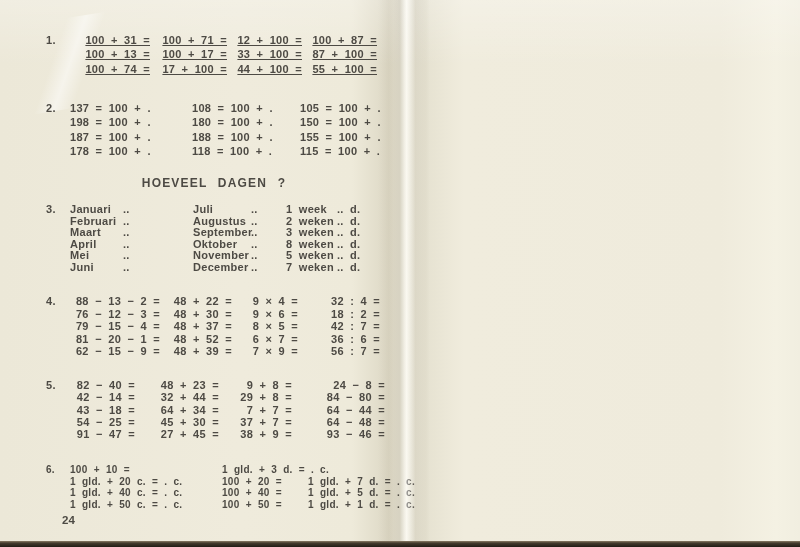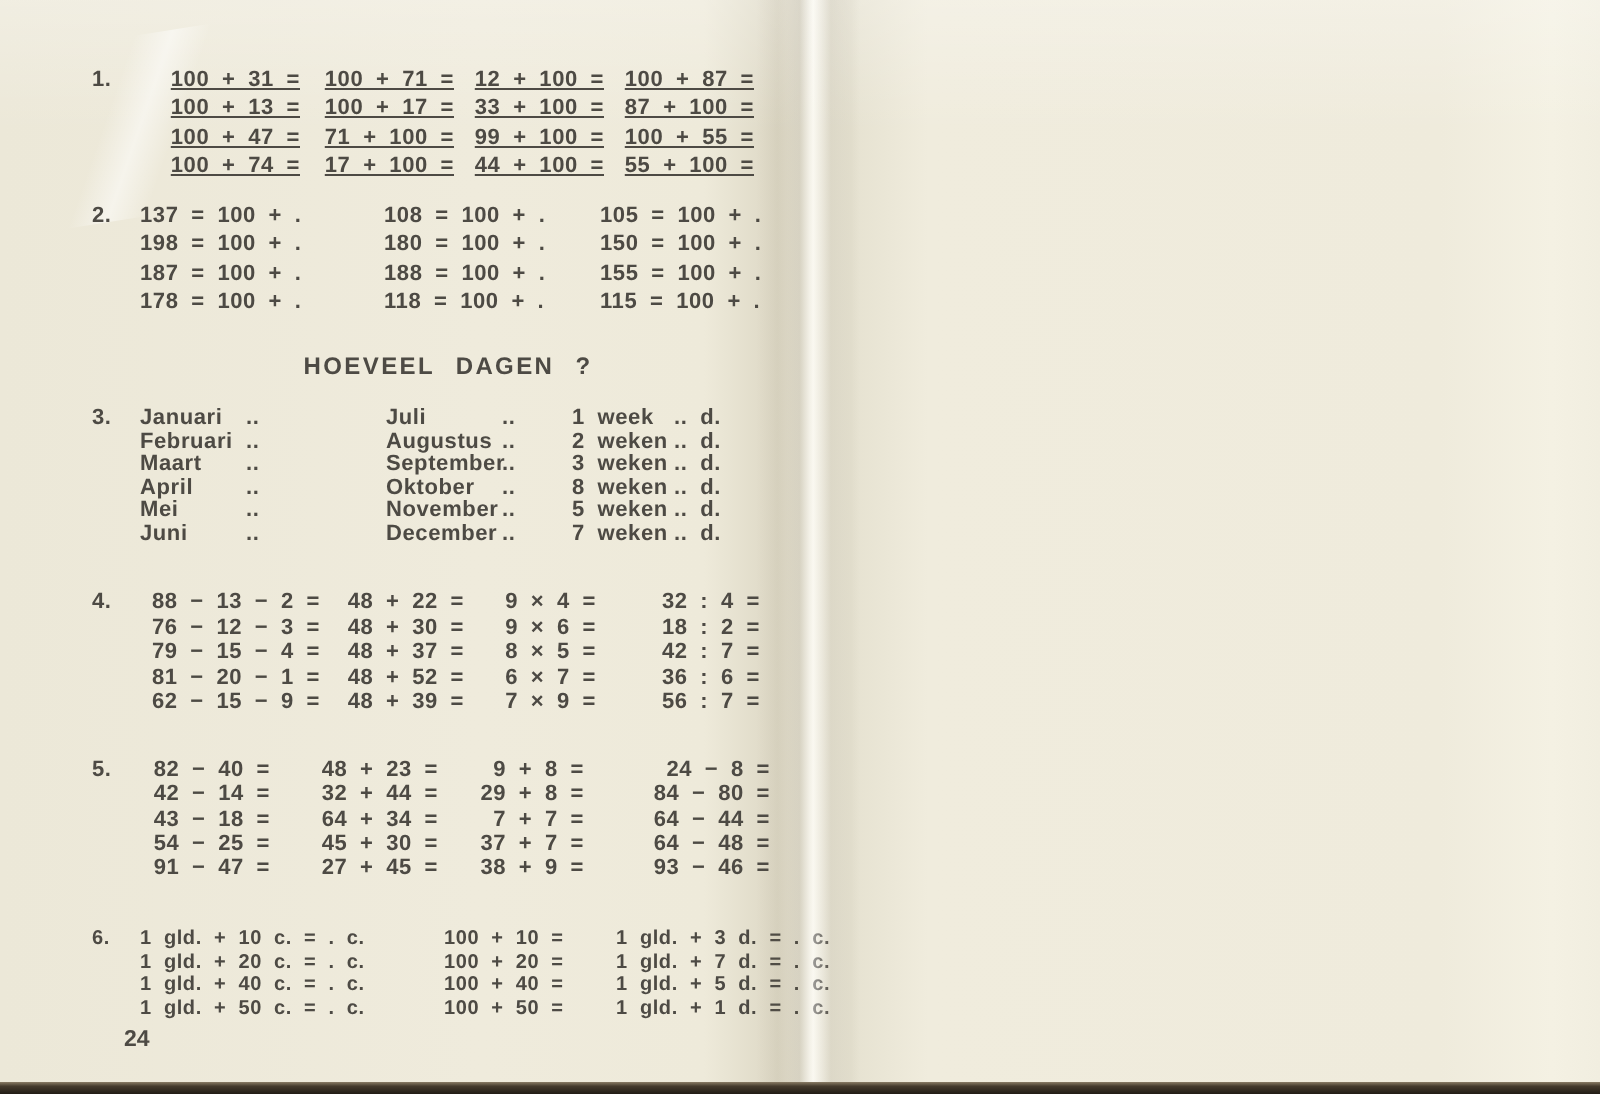--- a/index.html
+++ b/index.html
@@ -103,12 +103,6 @@
             <div class="cell">87 + 100 =</div>
           </div>
           <div class="row">
-            <div class="cell">100 + 47 =</div>
-            <div class="cell">71 + 100 =</div>
-            <div class="cell">99 + 100 =</div>
-            <div class="cell">100 + 55 =</div>
-          </div>
-          <div class="row">
             <div class="cell">100 + 74 =</div>
             <div class="cell">17 + 100 =</div>
             <div class="cell">44 + 100 =</div>

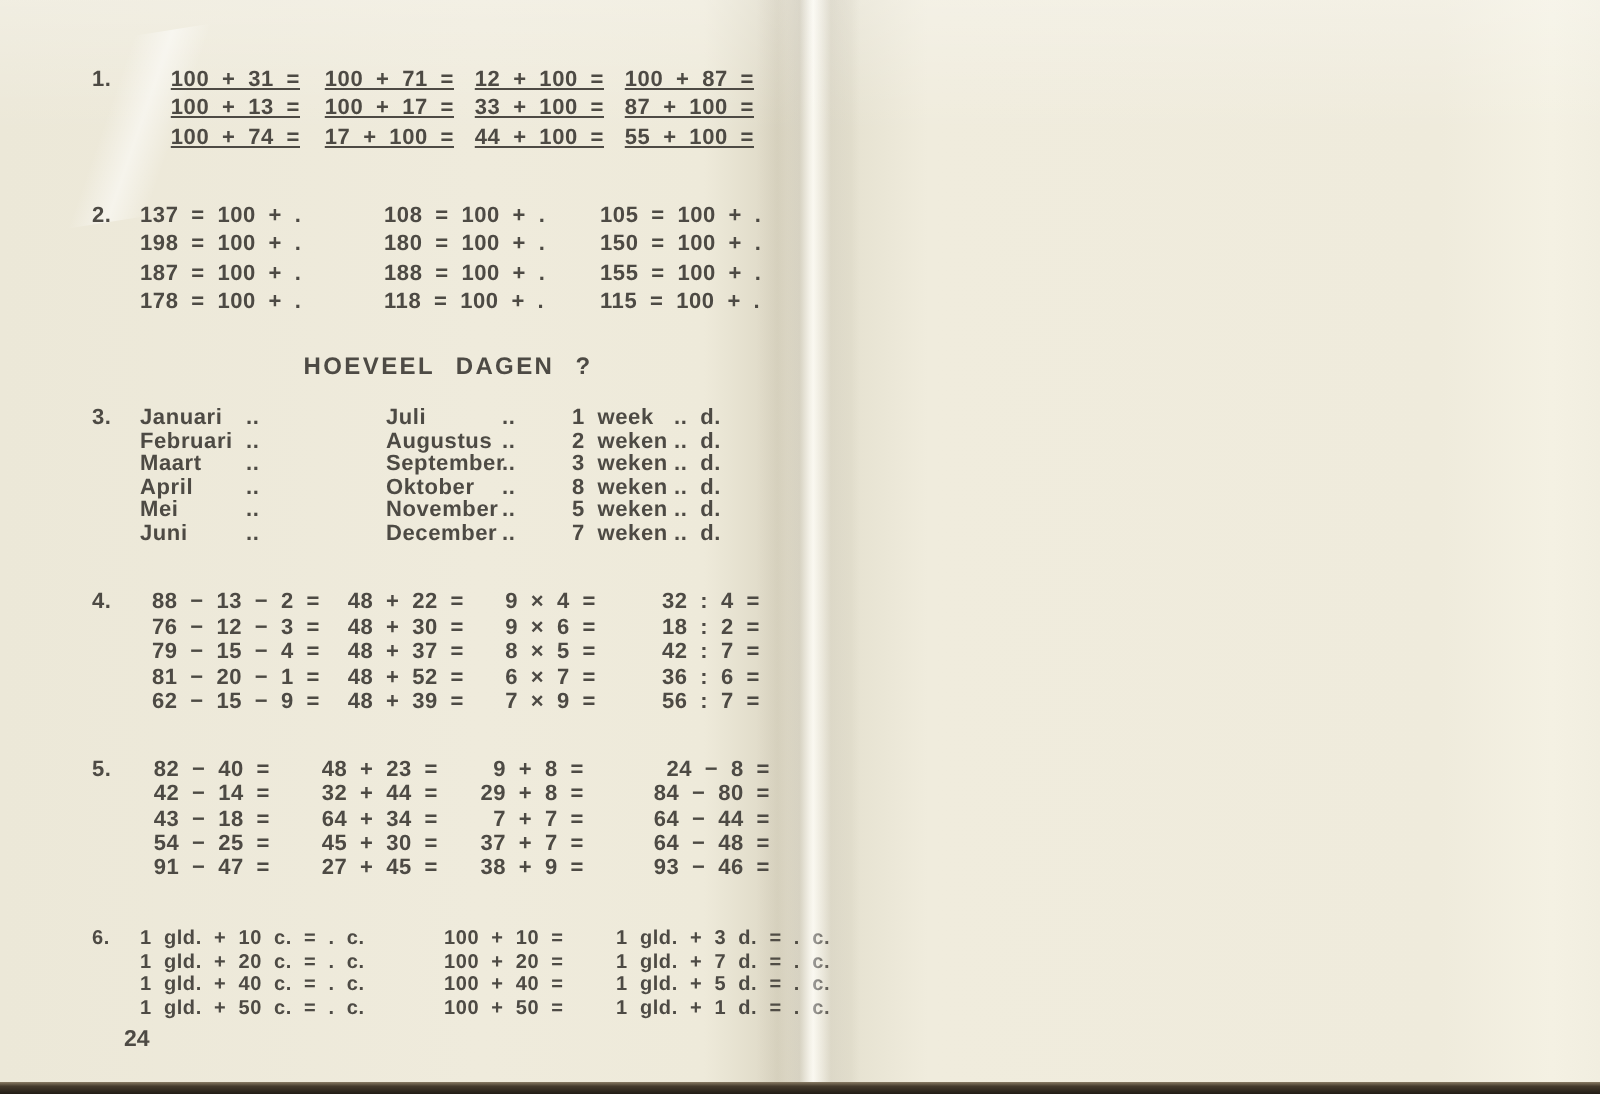--- a/index.html
+++ b/index.html
@@ -50,7 +50,7 @@
   .exL2 .cell:nth-child(1){width:122px}.exL2 .cell:nth-child(2){width:108px}
   .exL2 .cell:nth-child(3){width:100px}
 
-  .heading{position:absolute;left:44px;top:176px;width:360px;text-align:center;
+  .heading{position:absolute;left:34px;top:176px;width:360px;text-align:center;
            font-size:12px;font-weight:700;letter-spacing:1.2px;word-spacing:6px;}
 
   .exL3{top:204px;line-height:11.5px;}

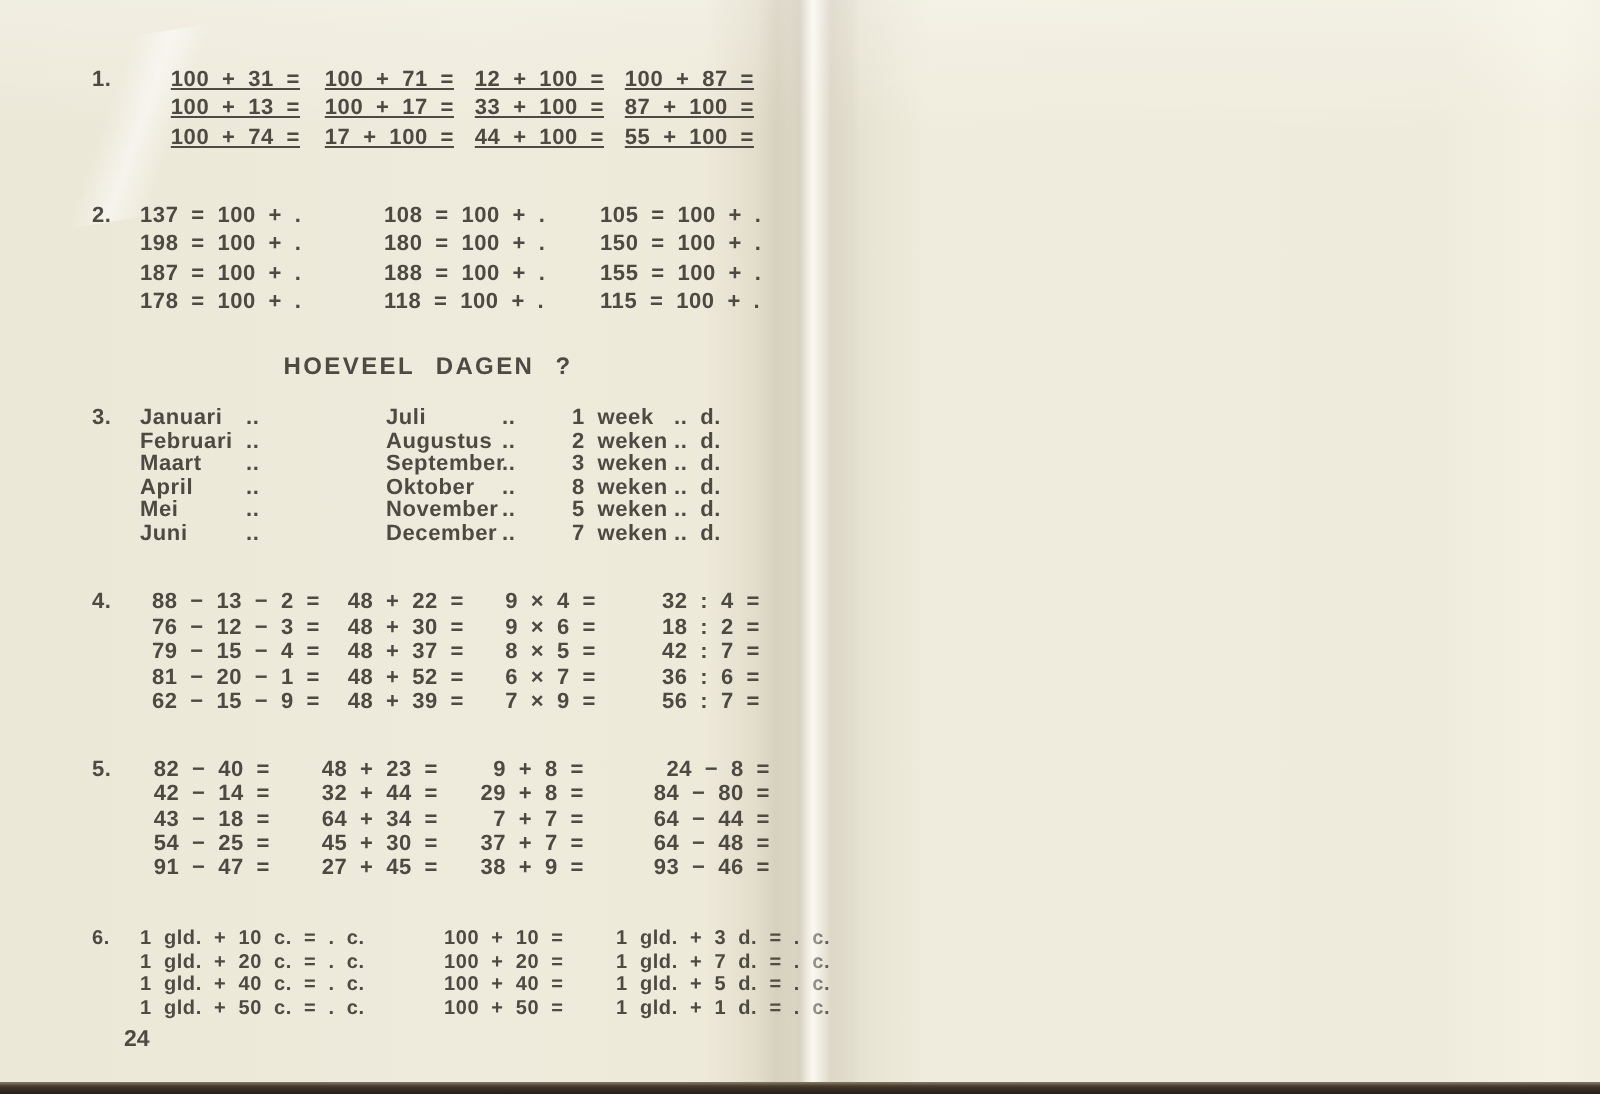--- a/index.html
+++ b/index.html
@@ -263,7 +263,6 @@
       <span class="num">6.</span>
       <div class="tbl">
           <div class="row">
-            <div class="cell">1 gld. + 10 c. = . c.</div>
             <div class="cell">100 + 10 =</div>
             <div class="cell">1 gld. + 3 d. = . c.</div>
           </div>

